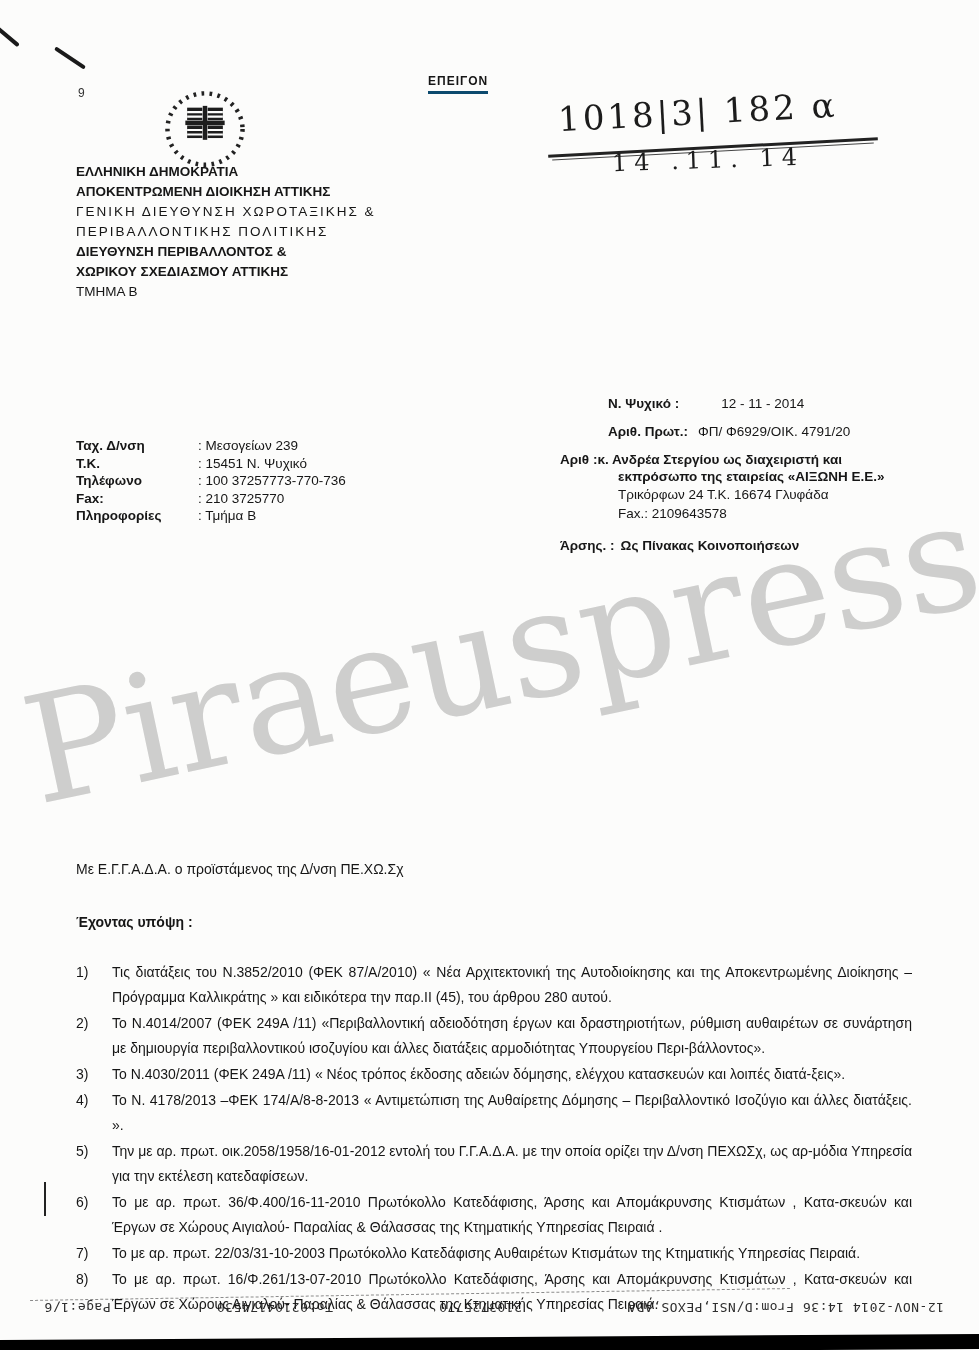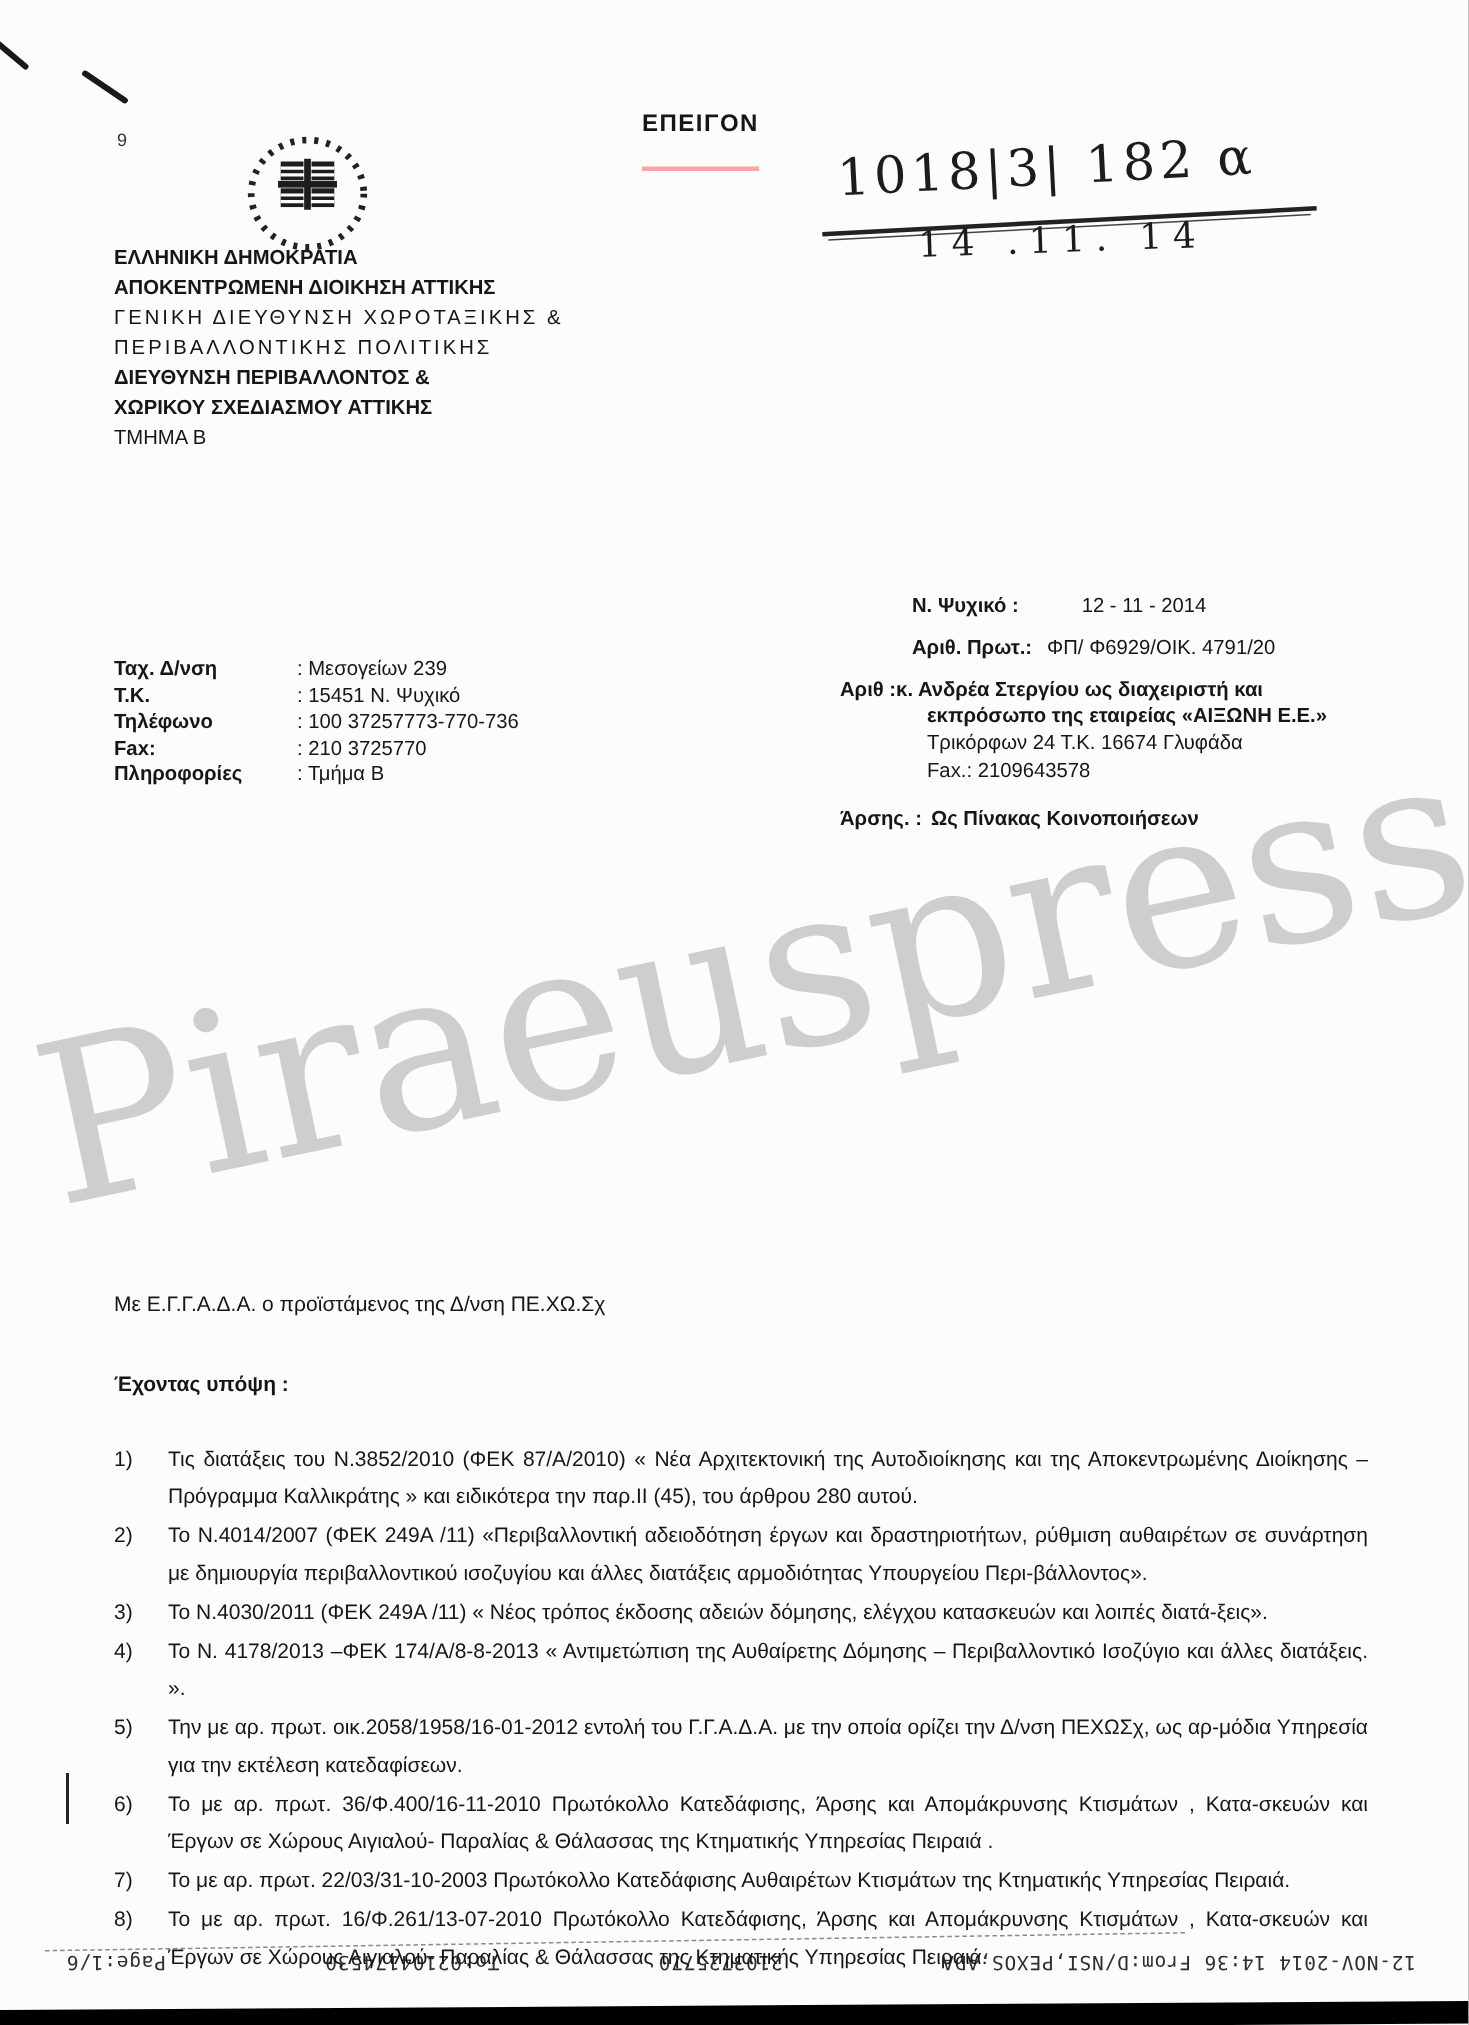--- a/index.html
+++ b/index.html
@@ -33,10 +33,10 @@
   
   .urgency{
     left:428px;top:74px;
-    font-size:16px;font-weight:bold;
+    font-size:12px;font-weight:bold;
     letter-spacing:1px;
-    border-bottom:3px solid #fca5a5;
-    padding-bottom:19px;
+    border-bottom:3px solid #0c4a6e;
+    padding-bottom:3px;
     z-index:2;
   }
   

